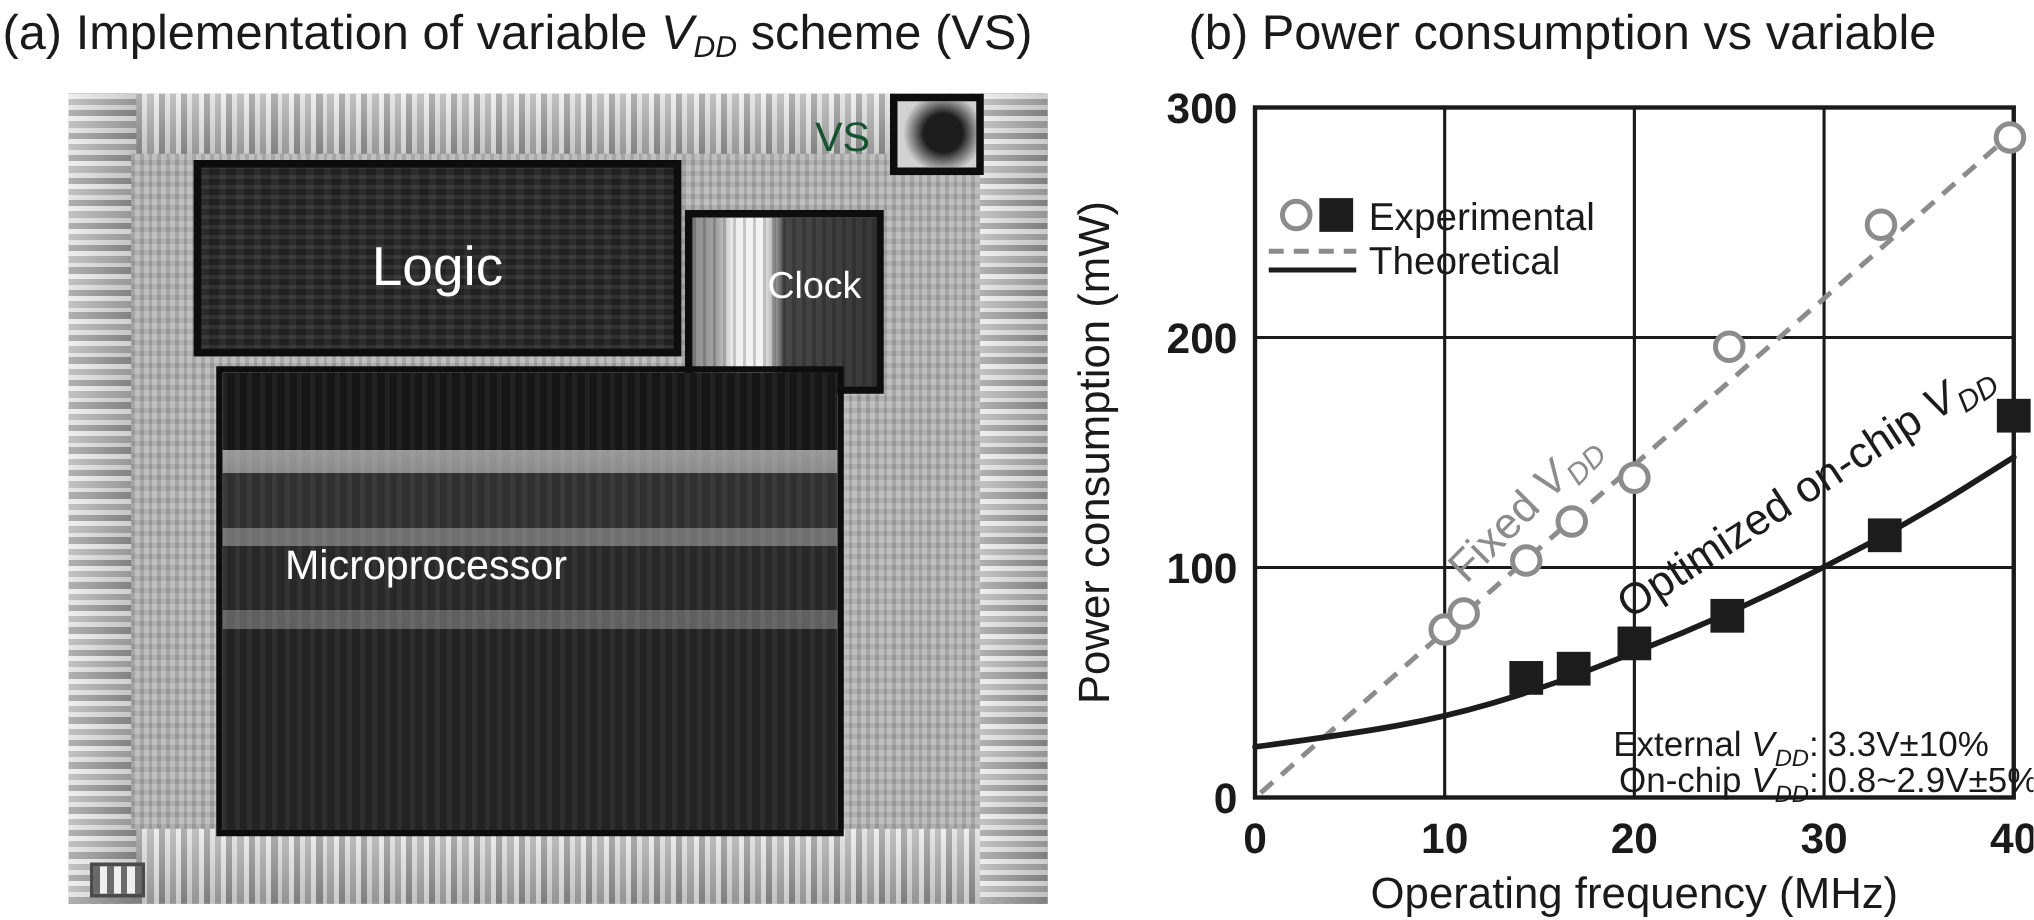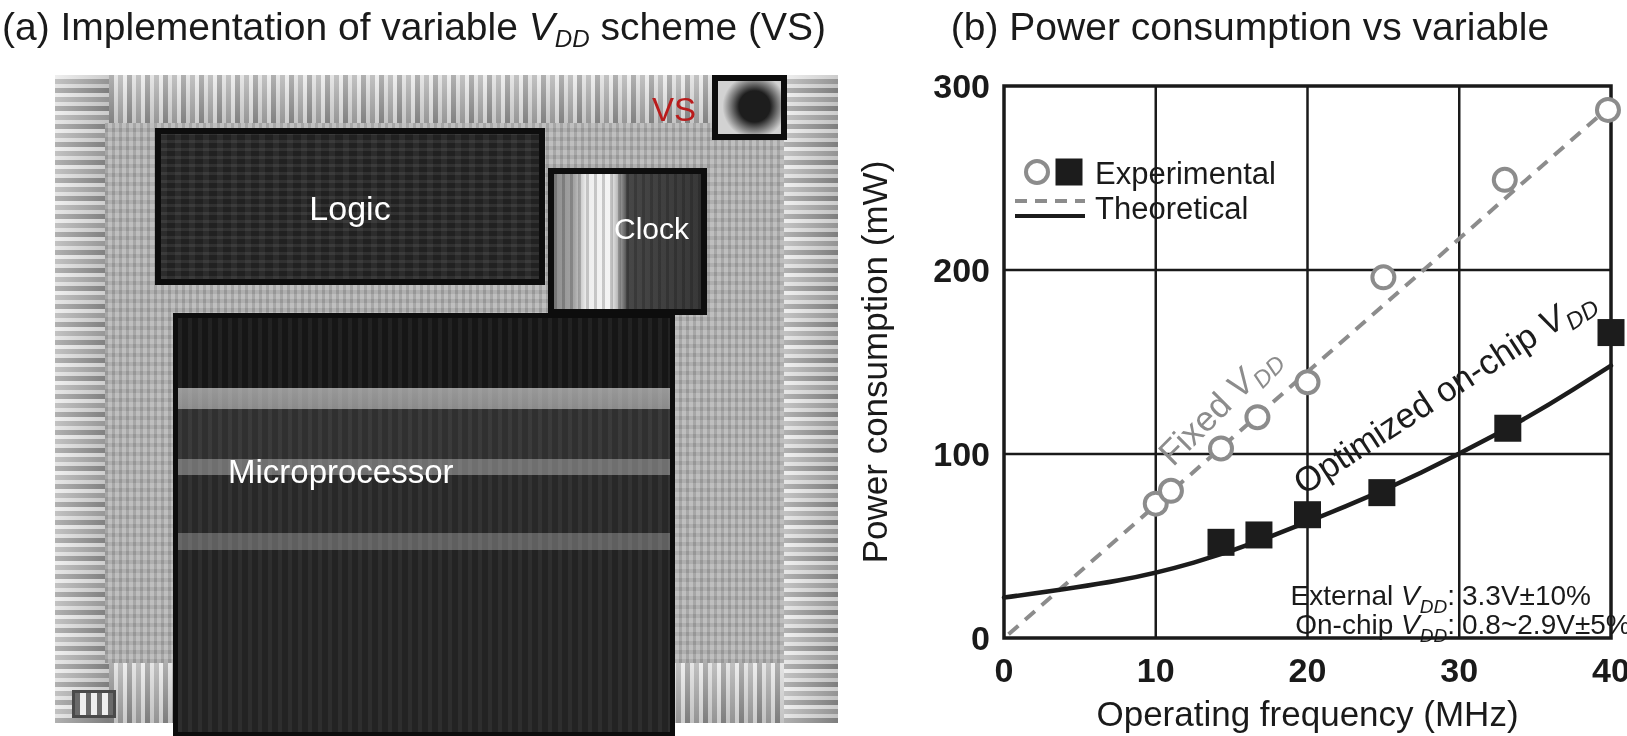--- a/index.html
+++ b/index.html
@@ -46,7 +46,7 @@
   #label-logic{left:0;right:0;top:55px;text-align:center;font-size:34px;}
   #label-clock{left:60px;top:38px;font-size:30px;}
   #label-micro{left:50px;top:135px;font-size:33px;}
-  #label-vs{position:absolute;left:597px;top:16px;font-size:33px;color:#b91c1c;text-align:center;}
+  #label-vs{position:absolute;left:597px;top:16px;font-size:33px;color:#14532d;text-align:center;}
   
   #chart-wrap{position:absolute;left:847px;top:60px;width:780px;height:676px;}
 </style>

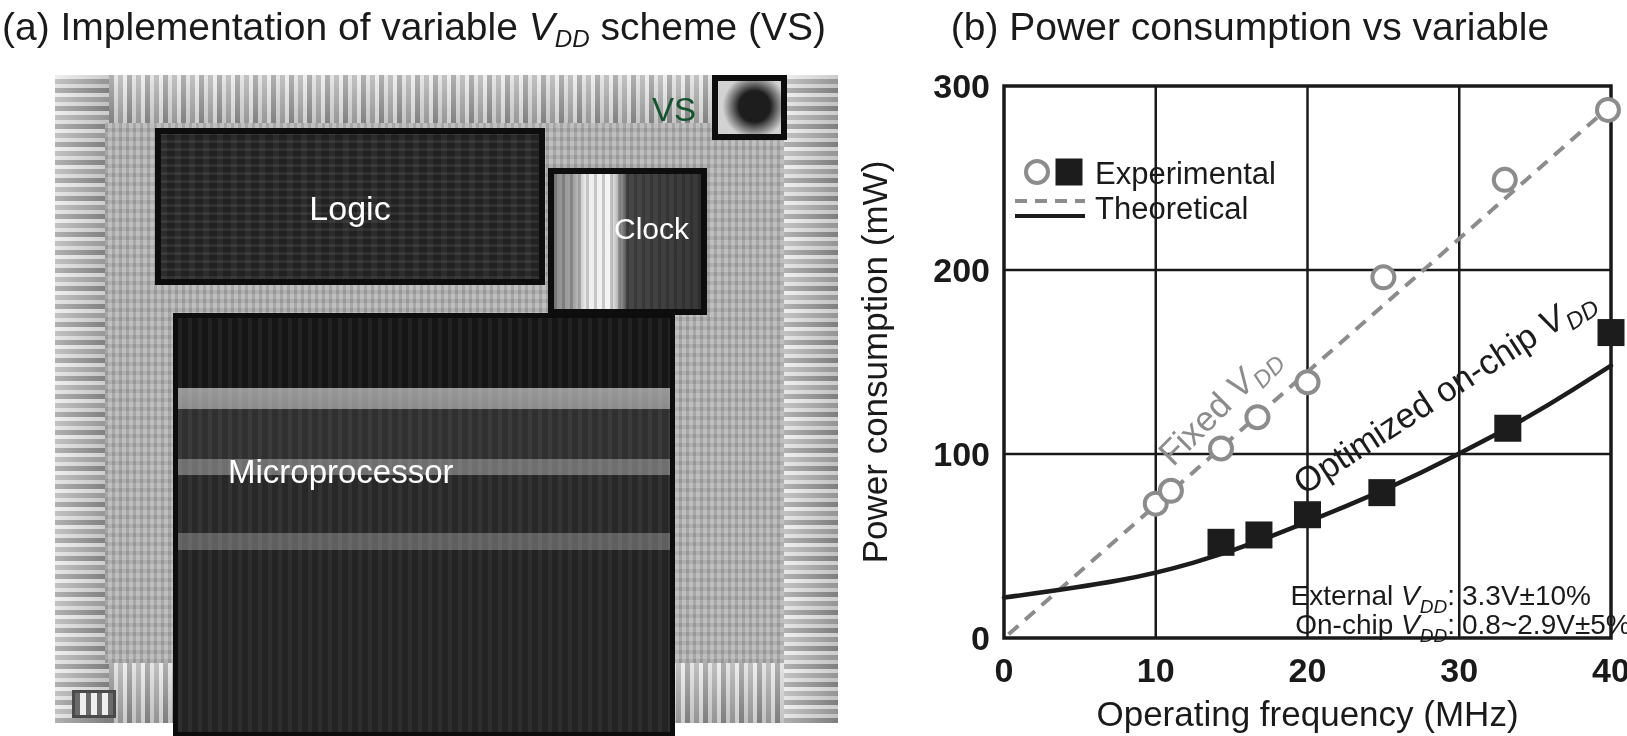--- a/index.html
+++ b/index.html
@@ -43,7 +43,7 @@
   #pad-marker{left:17px;top:615px;width:44px;height:28px;border:3px solid #4a4a4a;
      background:repeating-linear-gradient(90deg,#6a6a6a 0 5px,#efefef 5px 11px);}
   .blk-label{position:absolute;color:#ffffff;white-space:nowrap;}
-  #label-logic{left:0;right:0;top:55px;text-align:center;font-size:34px;}
+  #label-logic{left:0;right:0;top:55px;text-align:center;font-size:44px;}
   #label-clock{left:60px;top:38px;font-size:30px;}
   #label-micro{left:50px;top:135px;font-size:33px;}
   #label-vs{position:absolute;left:597px;top:16px;font-size:33px;color:#14532d;text-align:center;}

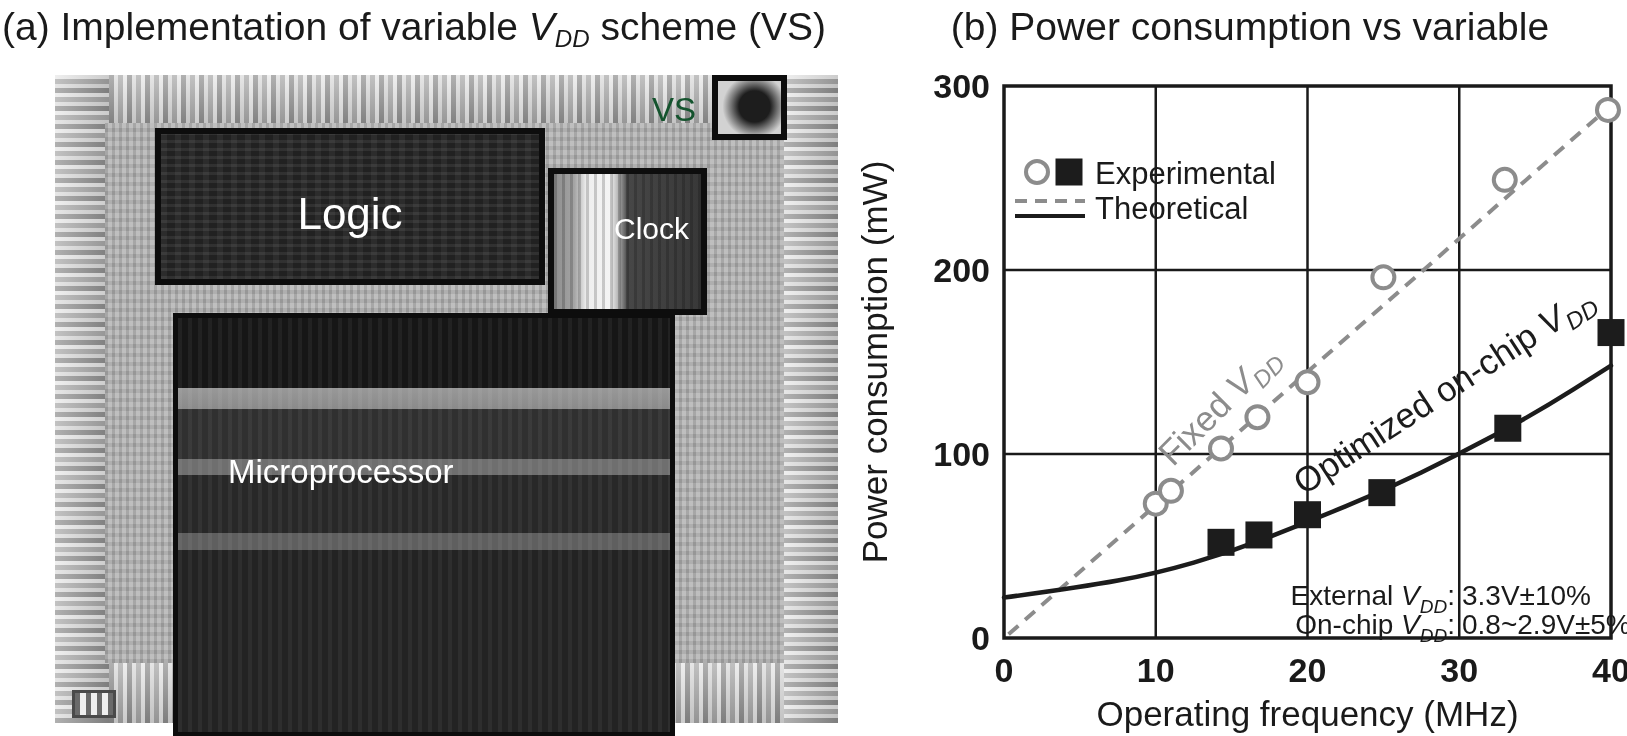--- a/index.html
+++ b/index.html
@@ -35,9 +35,9 @@
   #blk-clock{left:493px;top:93px;width:159px;height:147px;border:6px solid #0d0d0d;
      background:repeating-linear-gradient(90deg, rgba(0,0,0,.18) 0 3px, transparent 3px 8px),
        linear-gradient(90deg,#8d8d8d 0%,#a5a5a5 14%,#eeeeee 22%,#f4f4f4 38%,#bdbdbd 43%,#474747 50%,#383838 100%);}
-  #blk-micro{left:118px;top:218px;width:502px;height:424px;border:5px solid #0d0d0d;
+  #blk-micro{left:118px;top:218px;width:502px;height:376px;border:5px solid #0d0d0d;
      background:repeating-linear-gradient(90deg, rgba(255,255,255,.05) 0 4px, transparent 4px 10px),
-       linear-gradient(180deg,#161616 0%,#161616 17%,#989898 17%,#8a8a8a 22%,#303030 22%,#303030 34%,#6f6f6f 34%,#6f6f6f 38%,#282828 38%,#282828 52%,#5f5f5f 52%,#5f5f5f 56%,#232323 56%,#232323 100%);margin-top:20px;}
+       linear-gradient(180deg,#161616 0%,#161616 17%,#989898 17%,#8a8a8a 22%,#303030 22%,#303030 34%,#6f6f6f 34%,#6f6f6f 38%,#282828 38%,#282828 52%,#5f5f5f 52%,#5f5f5f 56%,#232323 56%,#232323 100%);}
   #blk-vs{left:657px;top:0;width:75px;height:65px;border:6px solid #0d0d0d;
      background:radial-gradient(circle at 58% 48%, #1d1d1d 0 34%, rgba(30,30,30,.55) 50%, transparent 70%),#d2d2d2;}
   #pad-marker{left:17px;top:615px;width:44px;height:28px;border:3px solid #4a4a4a;

